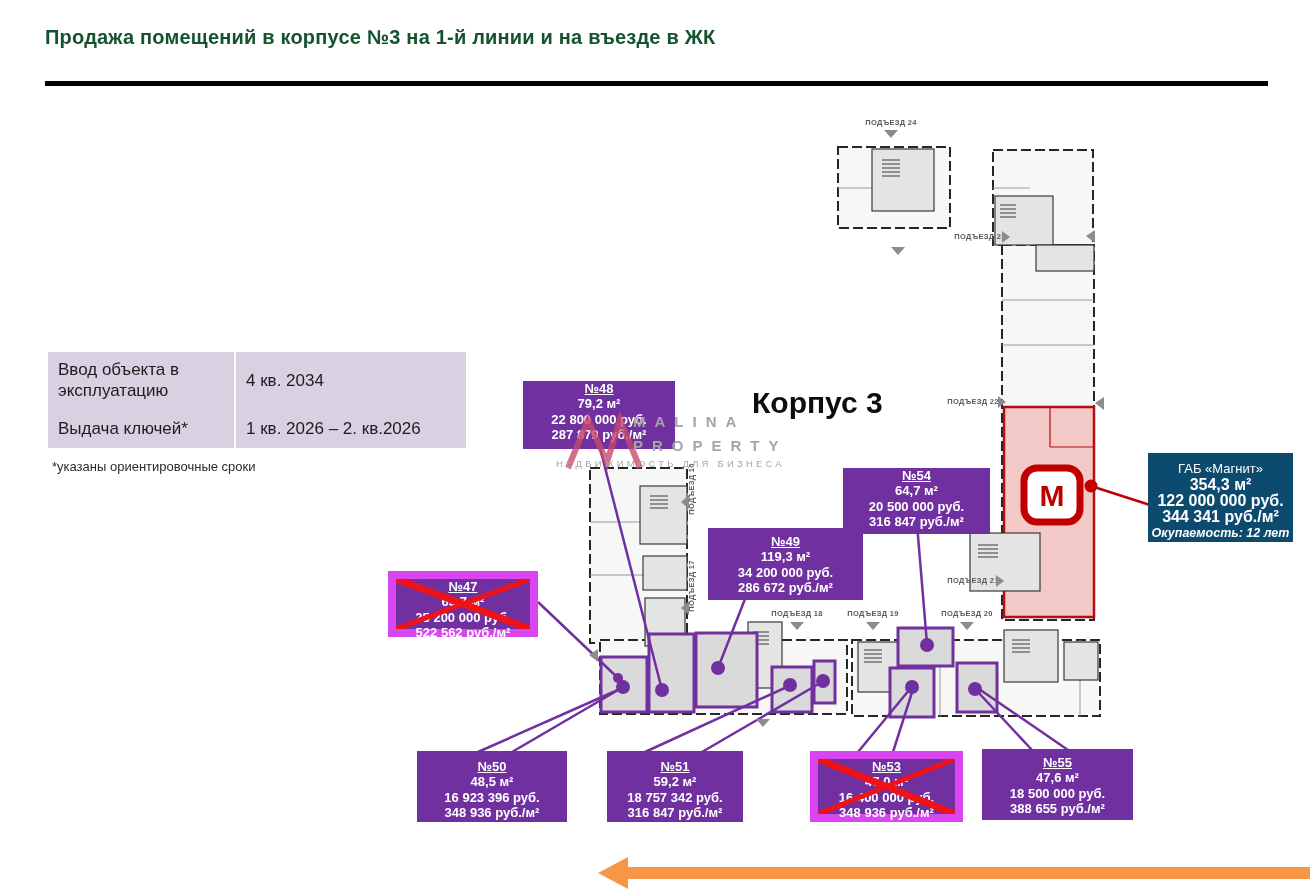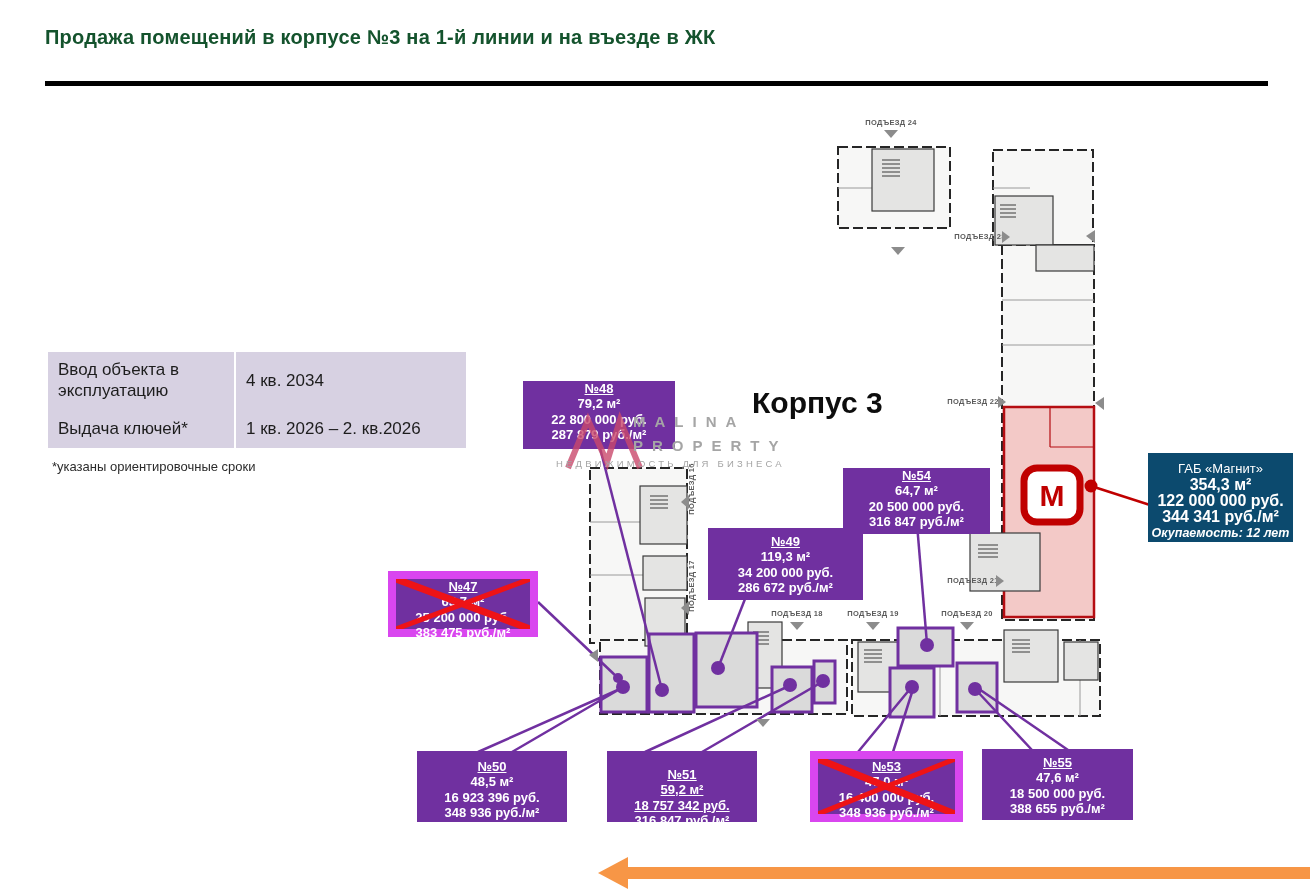--- a/index.html
+++ b/index.html
@@ -191,7 +191,7 @@
   <span class="u-num">№47</span>
   <span class="u-line">65,7 м²</span>
   <span class="u-line">25 200 000 руб.</span>
-  <span class="u-line">383 475 руб./м²</span>
+  <span class="u-line">522 562 руб./м²</span>
   <svg class="cross" viewBox="0 0 100 100" preserveAspectRatio="none">
     <line x1="0" y1="0" x2="100" y2="100" stroke="#ee1316" stroke-width="7" vector-effect="non-scaling-stroke"></line>
     <line x1="0" y1="100" x2="100" y2="0" stroke="#ee1316" stroke-width="5" vector-effect="non-scaling-stroke"></line>

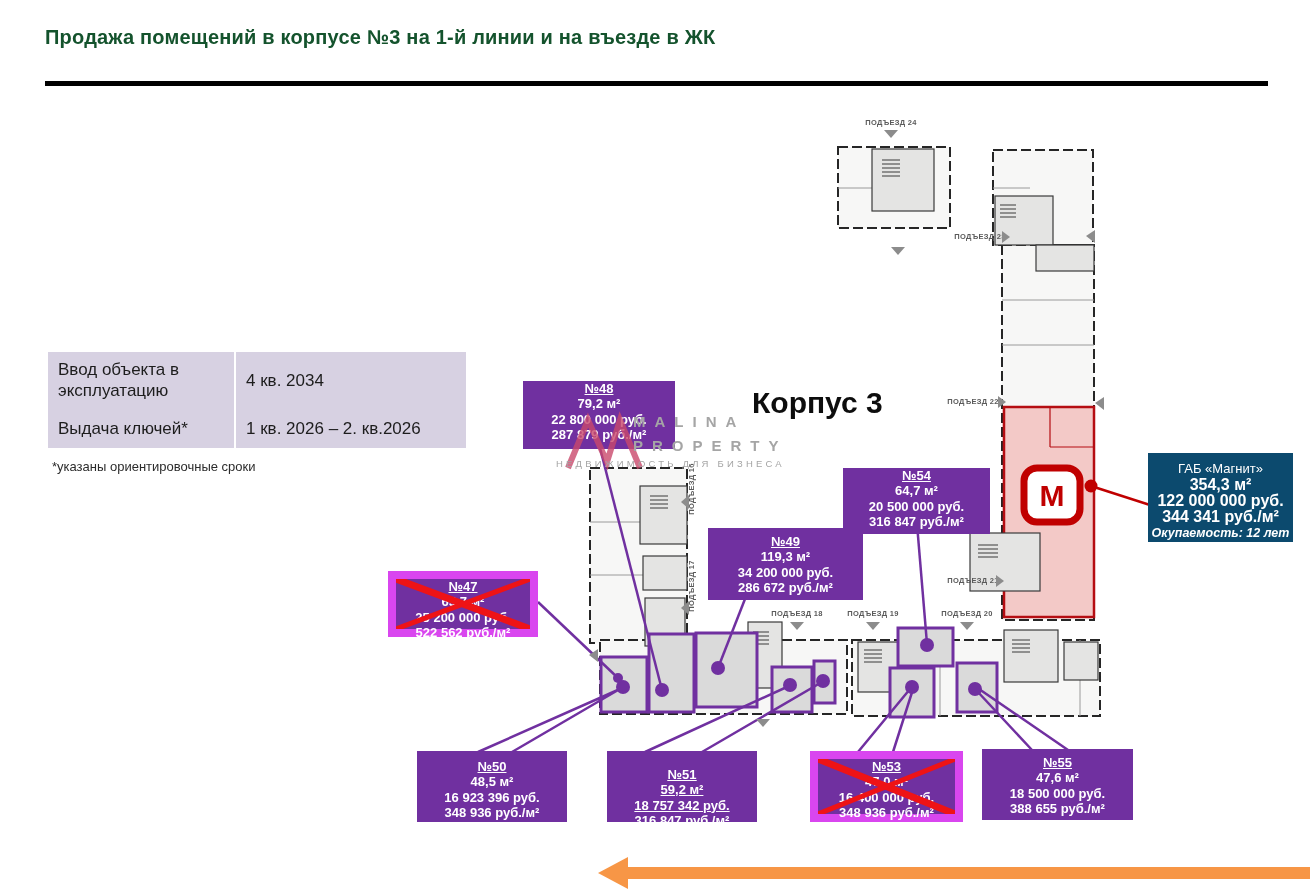--- a/index.html
+++ b/index.html
@@ -226,7 +226,7 @@
   <span class="u-line">348 936 руб./м²</span>
 </div>
 
-<div class="unit-label" style="left:607px;top:751px;width:150px;height:71px;padding-top:16px;text-decoration:underline;">
+<div class="unit-label" style="left:607px;top:751px;width:136px;height:71px;padding-top:8px;">
   <span class="u-num">№51</span>
   <span class="u-line">59,2 м²</span>
   <span class="u-line">18 757 342 руб.</span>

